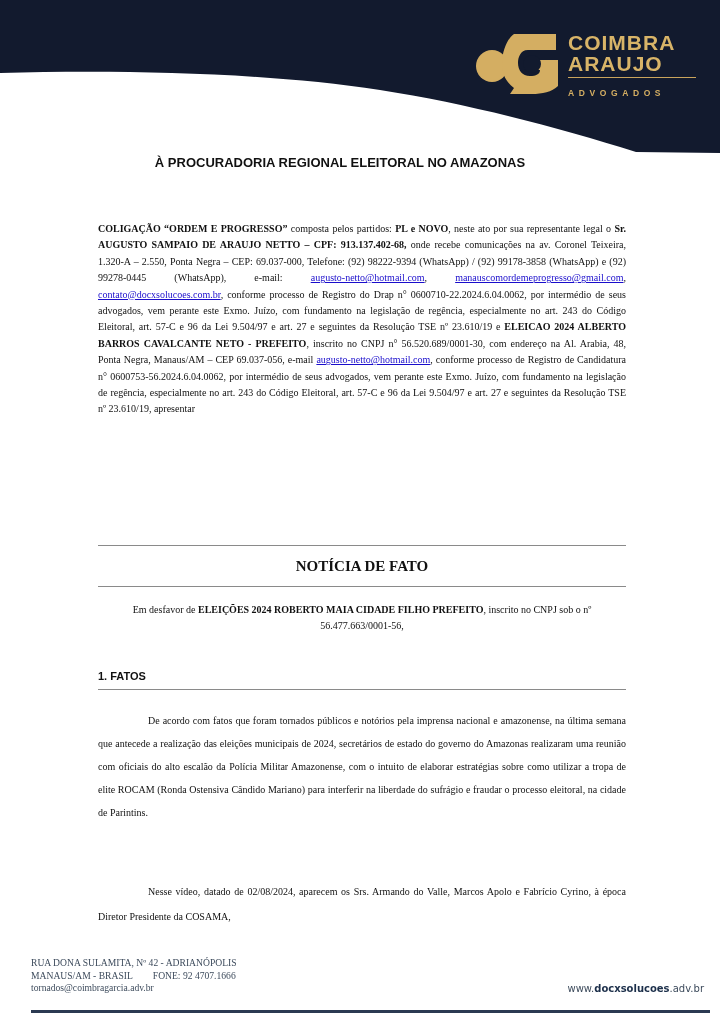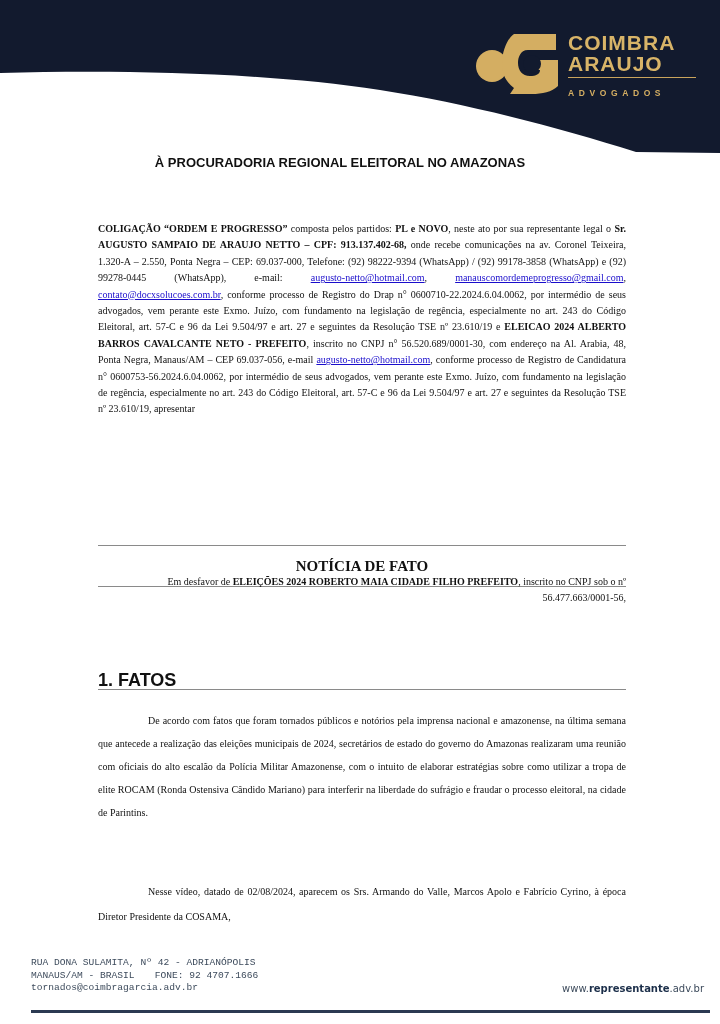--- a/index.html
+++ b/index.html
@@ -39,7 +39,7 @@
       position: absolute; left: 98px; width: 528px; top: 558px; text-align: center;
       font-family: "Liberation Serif", serif; font-weight: bold; font-size: 15px;
     }
-    .p2 { top: 574px; line-height: 16px; text-align: right; }
+    .p2 { top: 602px; line-height: 16px; text-align: center; }
     .section {
       position: absolute; left: 98px; top: 670px; font-weight: bold; font-size: 18px;
     }

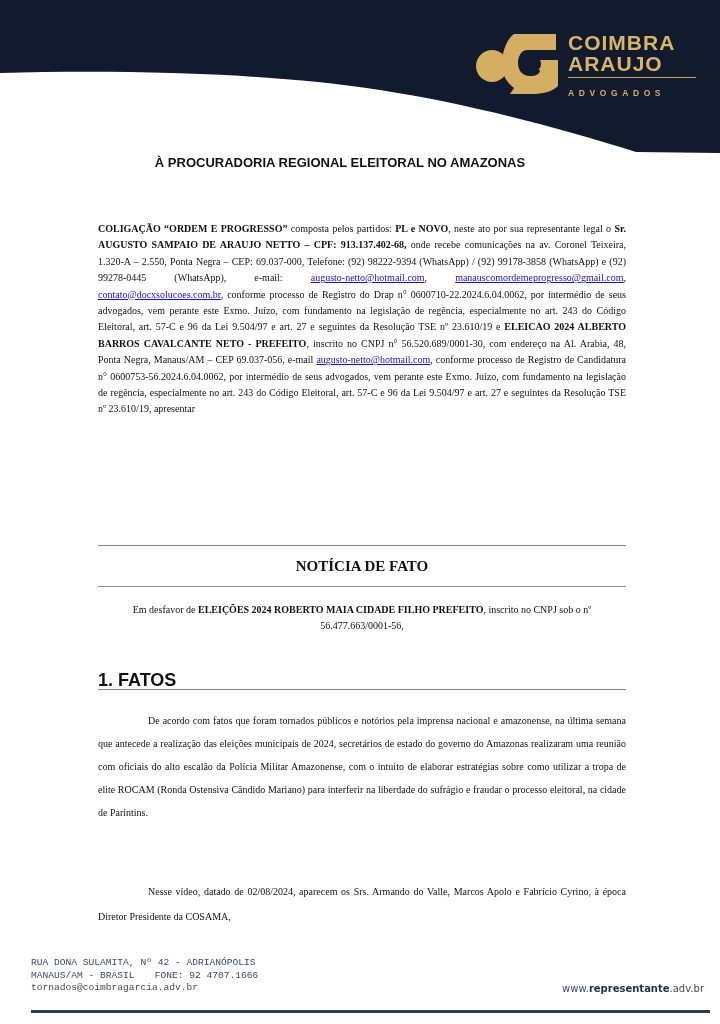--- a/index.html
+++ b/index.html
@@ -41,7 +41,7 @@
     }
     .p2 { top: 602px; line-height: 16px; text-align: center; }
     .section {
-      position: absolute; left: 98px; top: 670px; font-weight: bold; font-size: 18px;
+      position: absolute; left: 98px; top: 670px; font-weight: bold; font-size: 11px;
     }
     .p3 { top: 709px; line-height: 23px; }
     .p4 { top: 879px; line-height: 25px; }

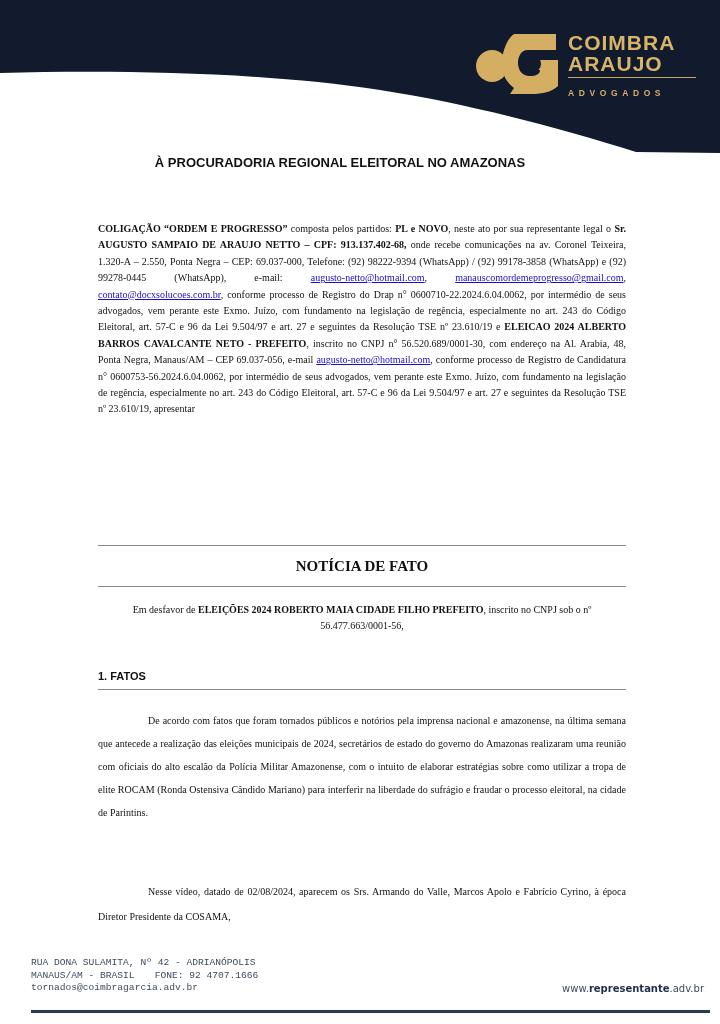--- a/index.html
+++ b/index.html
@@ -48,7 +48,7 @@
     .indent { display: inline-block; width: 50px; }
 
     .footer-addr {
-      position: absolute; left: 31px; top: 957px; font-family: Liberation Mono, monospace;
+      position: absolute; left: 31px; top: 957px; font-family: Liberation Serif, serif;
       font-size: 9.6px; line-height: 12.5px; color: #3d4b5c;
     }
     .footer-addr .gap { display: inline-block; width: 20px; }

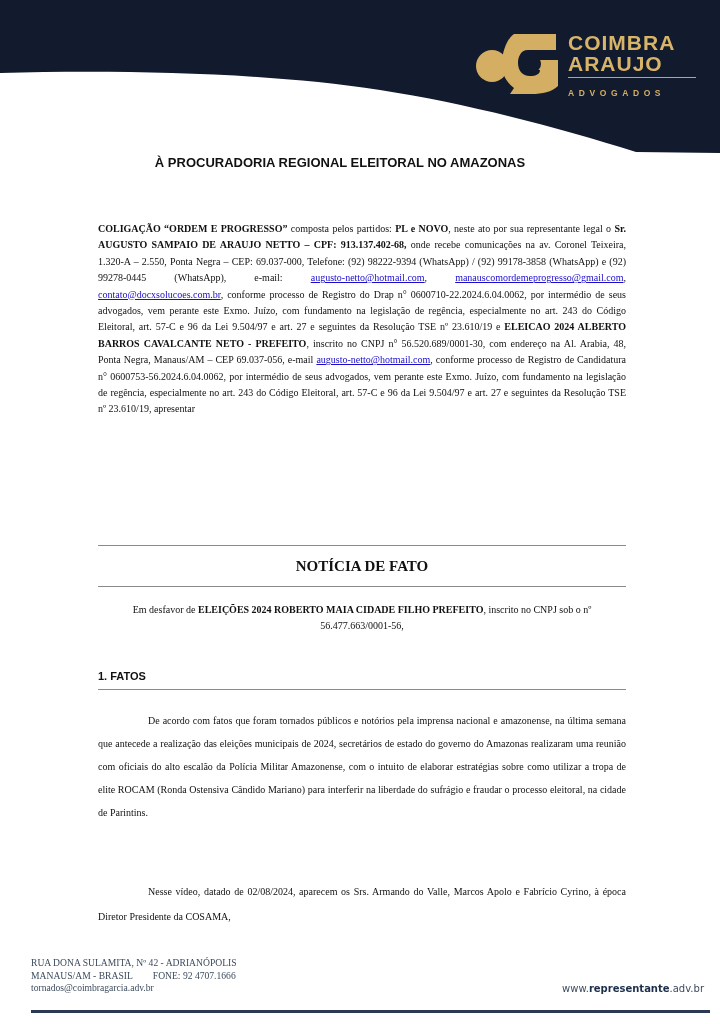--- a/index.html
+++ b/index.html
@@ -108,7 +108,7 @@
   <div><span>MANAUS/AM - BRASIL</span><span class="gap"></span><span>FONE: 92 4707.1666</span></div>
   <div>tornados@coimbragarcia.adv.br</div>
 </div>
-<div class="footer-web"><span>www.</span><b>representante</b><span>.adv.br</span></div>
+<div class="footer-web"><span>www.</span><b>docxsolucoes</b><span>.adv.br</span></div>
 <div class="footer-line"></div>
 
 </body></html>

